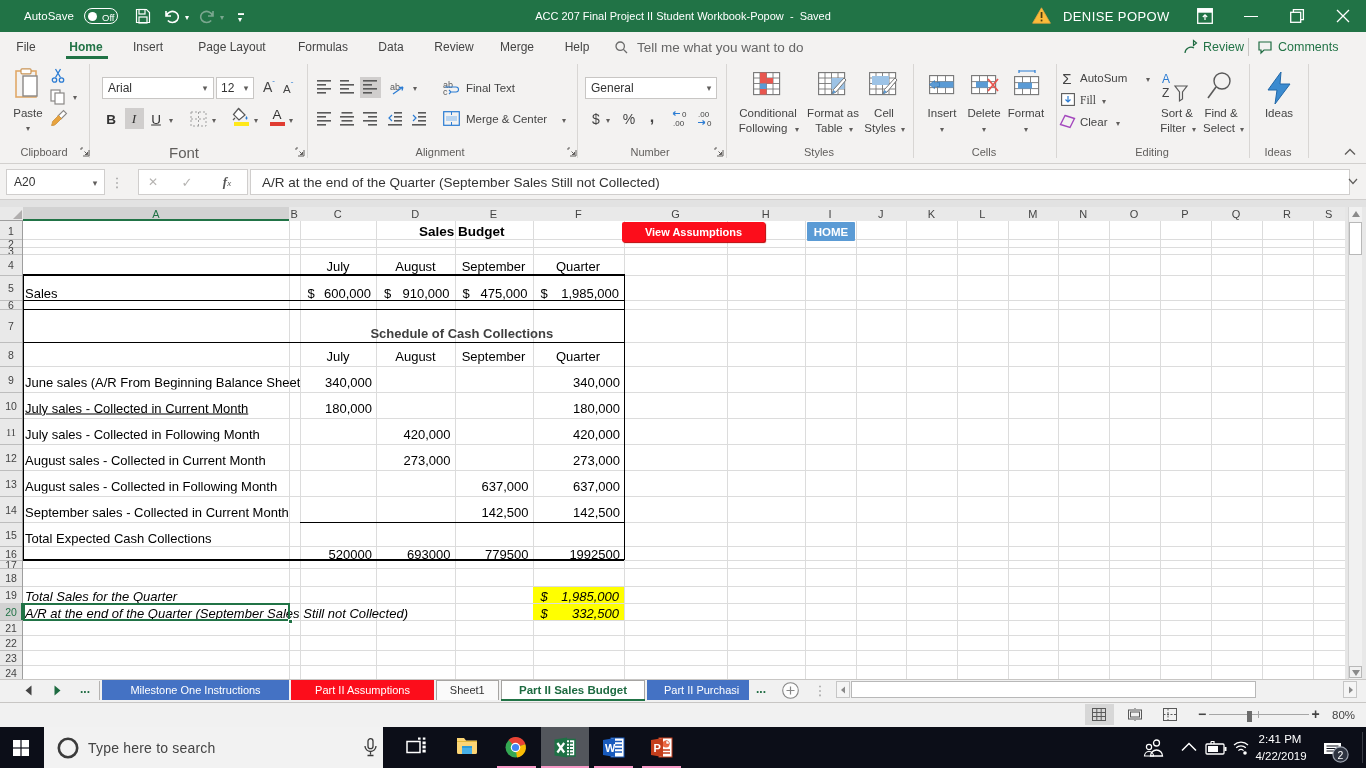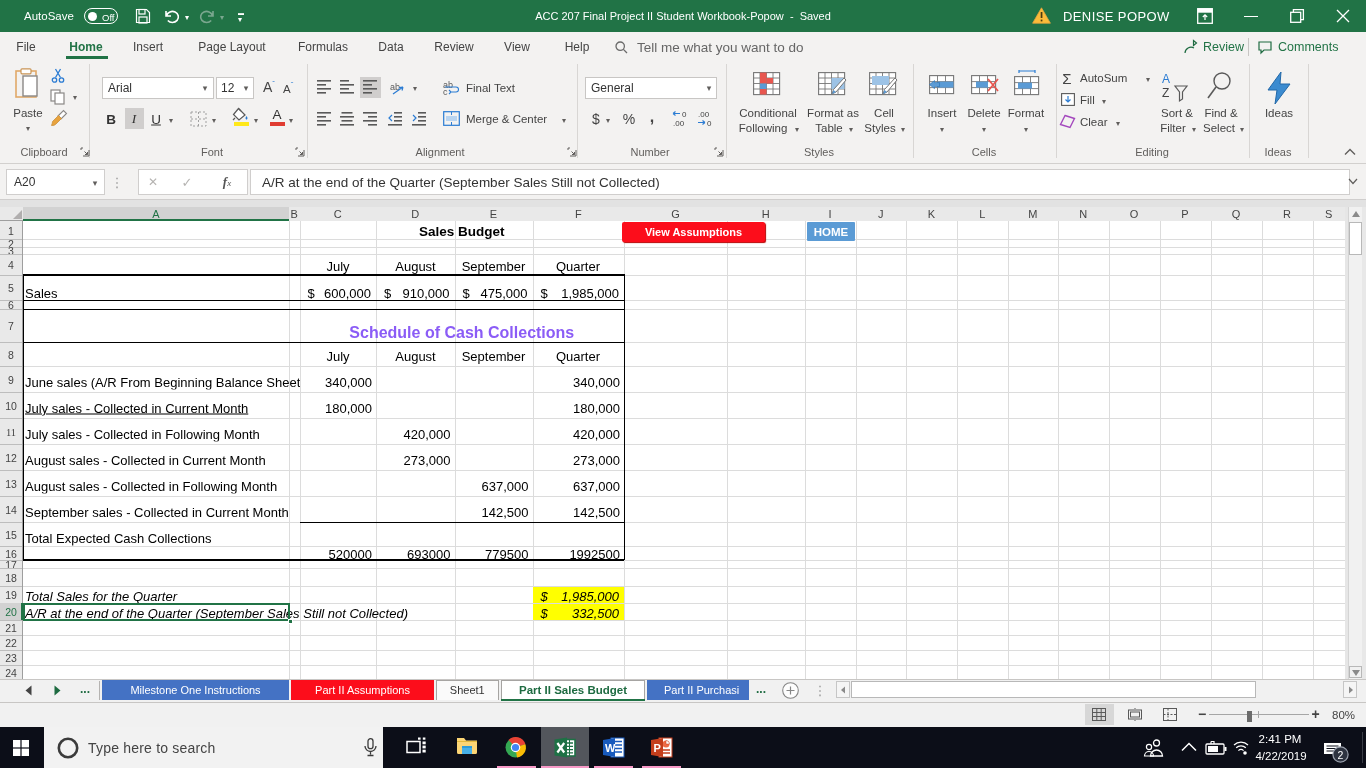--- a/index.html
+++ b/index.html
@@ -56,7 +56,7 @@
 <div class="ct" style="left:323px;top:47px;color:#444;font-size:12px;">Formulas</div>
 <div class="ct" style="left:391px;top:47px;color:#444;font-size:12px;">Data</div>
 <div class="ct" style="left:454px;top:47px;color:#444;font-size:12px;">Review</div>
-<div class="ct" style="left:517px;top:47px;color:#444;font-size:12px;">View</div>
+<div class="ct" style="left:517px;top:47px;color:#444;font-size:12px;">Merge</div>
 <div class="ct" style="left:577px;top:47px;color:#444;font-size:12px;">Help</div>
 <div class="" style="left:66px;top:56px;width:42px;height:3px;background:#217346;"></div>
 <svg style="left:615px;top:41px" width="13" height="13" viewBox="0 0 13 13">

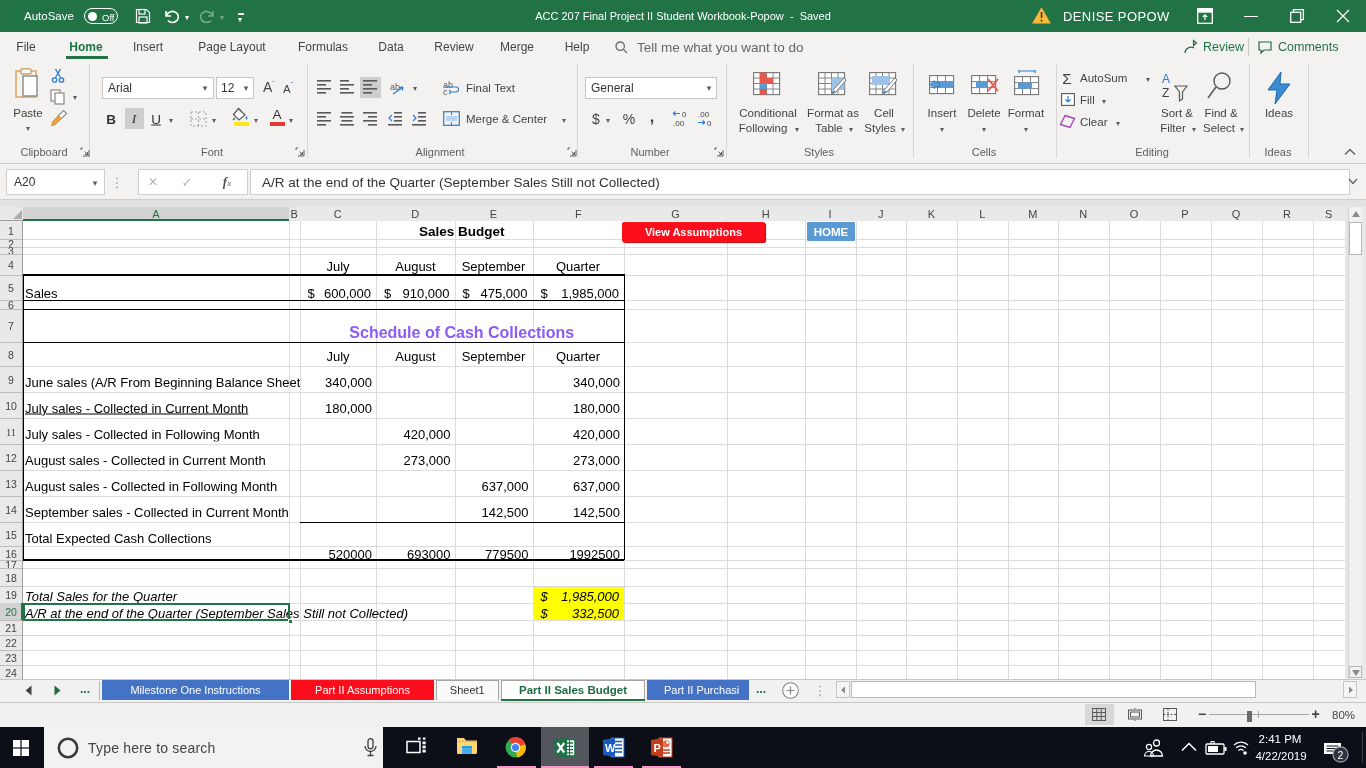--- a/index.html
+++ b/index.html
@@ -304,7 +304,7 @@
     <rect x="0.6" y="0.6" width="12.8" height="11.8" fill="#fff" stroke="#595959" stroke-width="1.1"></rect>
     <path d="M7 3 v6 M4.5 6.5 L7 9 l2.5-2.5" stroke="#2b7cd3" stroke-width="1.2" fill="none"></path>
   </svg>
-<div class="t" style="left:1080px;top:100px;color:#444;font-size:11.5px;">Fill</div>
+<div class="t" style="left:1080px;top:100px;color:#444;font-size:11.5px;font-family:Liberation Serif, serif;">Fill</div>
 <div class="ct" style="left:1104px;top:101px;color:#605e5c;font-size:8px;">▾</div>
 <svg style="left:1059px;top:114px" width="17" height="15" viewBox="0 0 17 15">
     <path d="M6 1.5 L15.5 4.5 L11 13.5 L1.5 10.5z" fill="none" stroke="#a347bd" stroke-width="1.4"></path>

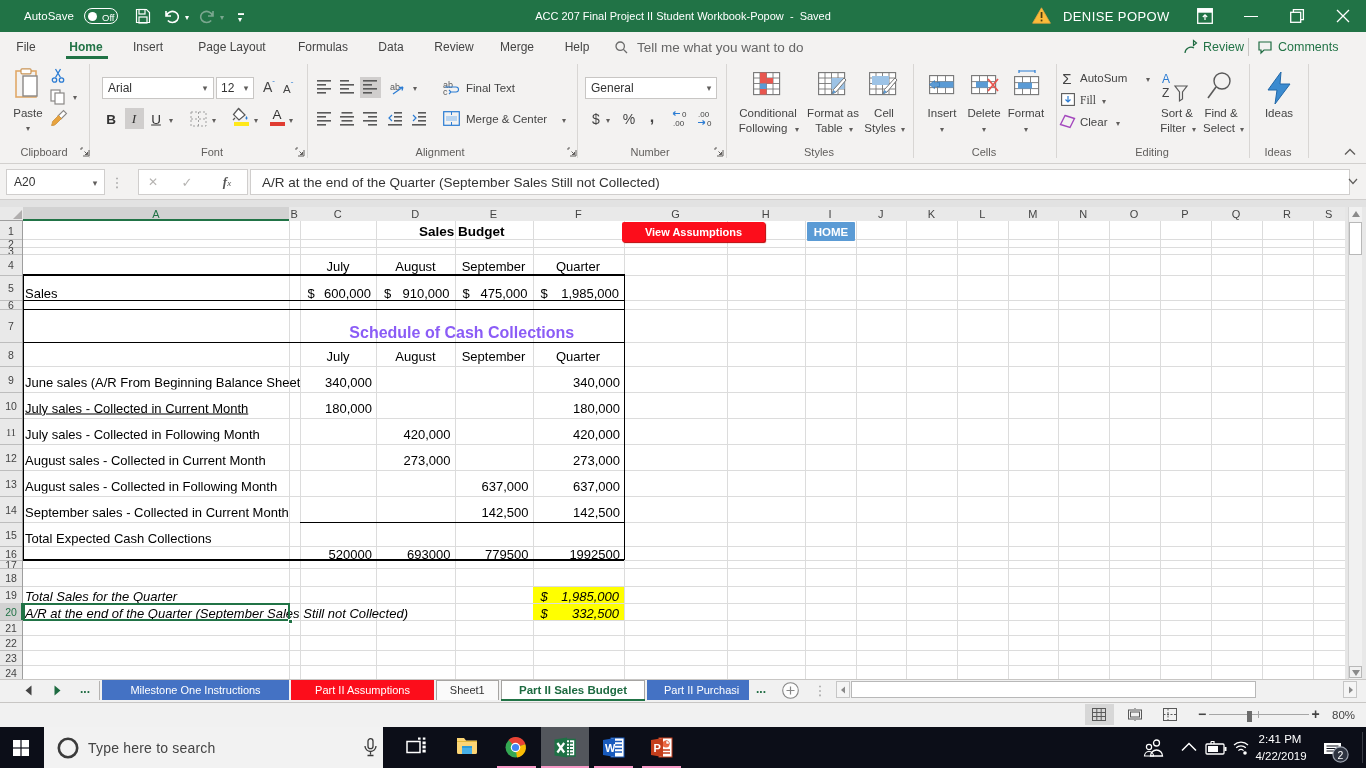--- a/index.html
+++ b/index.html
@@ -83,7 +83,7 @@
 <div class="" style="left:1249px;top:64px;width:1px;height:94px;background:#d8d6d4;"></div>
 <div class="" style="left:1308px;top:64px;width:1px;height:94px;background:#d8d6d4;"></div>
 <div class="ct" style="left:44px;top:152px;color:#605e5c;font-size:11px;">Clipboard</div>
-<div class="ct" style="left:212px;top:152px;color:#605e5c;font-size:11px;">Font</div>
+<div class="ct" style="left:184px;top:152px;color:#605e5c;font-size:15px;">Font</div>
 <div class="ct" style="left:440px;top:152px;color:#605e5c;font-size:11px;text-align:center;">Alignment</div>
 <div class="ct" style="left:650px;top:152px;color:#605e5c;font-size:11px;">Number</div>
 <div class="ct" style="left:819px;top:152px;color:#605e5c;font-size:11px;">Styles</div>

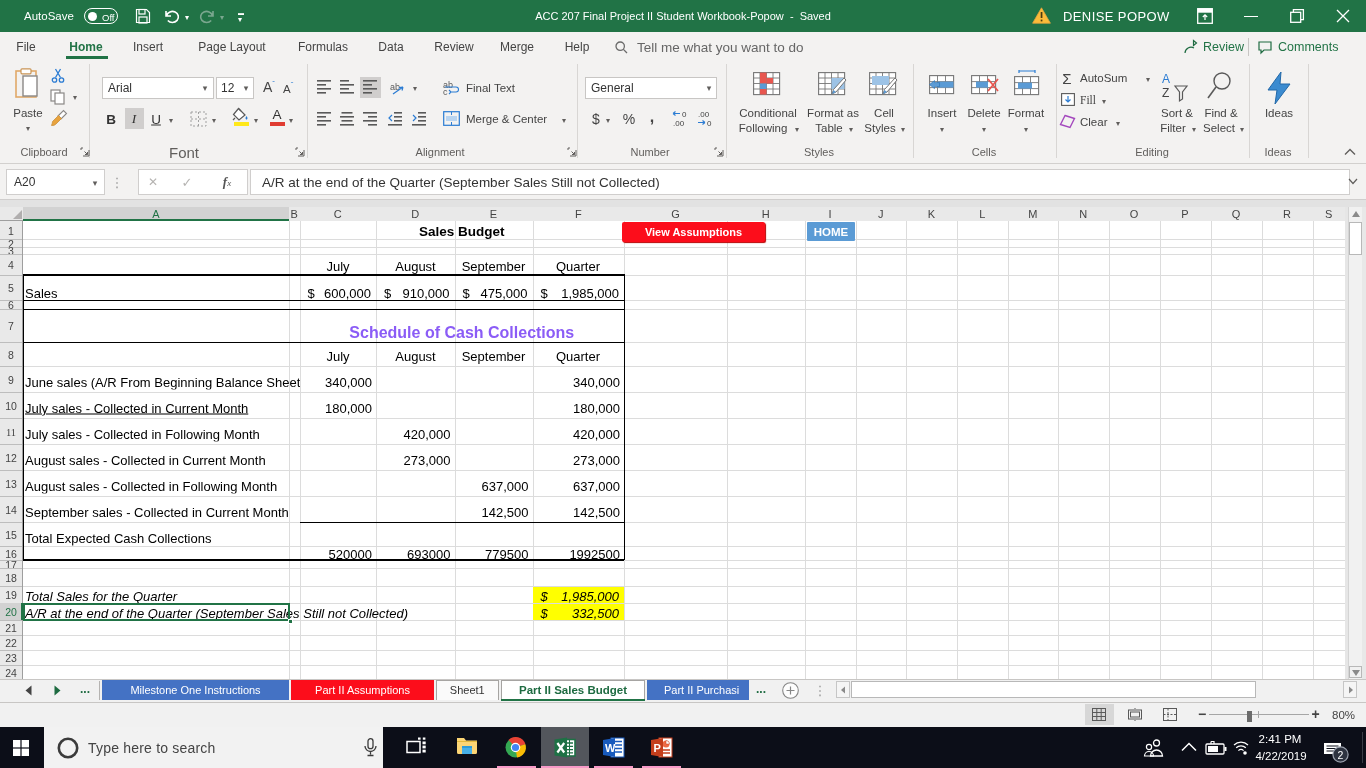--- a/index.html
+++ b/index.html
@@ -532,7 +532,7 @@
 <div class="rt" style="left:527.5px;top:293px;font-size:13px;color:#000;">475,000</div>
 <div class="t" style="left:540.5px;top:293px;font-size:13px;color:#000;">$</div>
 <div class="rt" style="left:619px;top:293px;font-size:13px;color:#000;">1,985,000</div>
-<div class="ct" style="left:461.8px;top:333px;font-size:16px;color:#8b5cf6;"><b>Schedule of Cash Collections</b></div>
+<div class="ct" style="left:461.8px;top:333px;font-size:13px;color:#404040;"><b>Schedule of Cash Collections</b></div>
 <div class="ct" style="left:338px;top:356px;font-size:13px;color:#000;">July</div>
 <div class="ct" style="left:415.5px;top:356px;font-size:13px;color:#000;">August</div>
 <div class="ct" style="left:493.5px;top:356px;font-size:13px;color:#000;">September</div>

